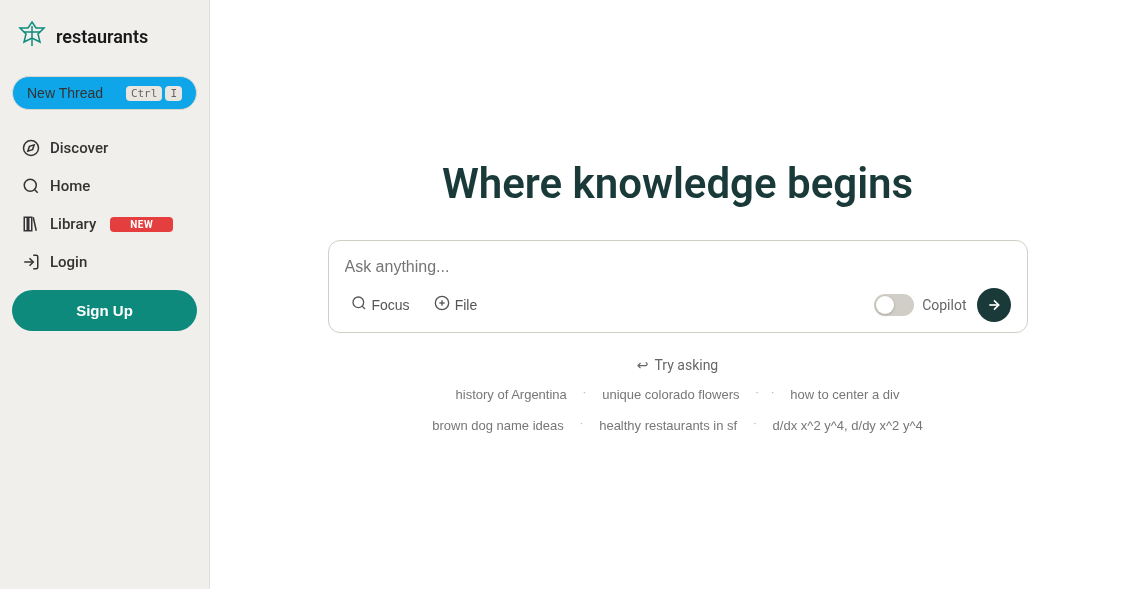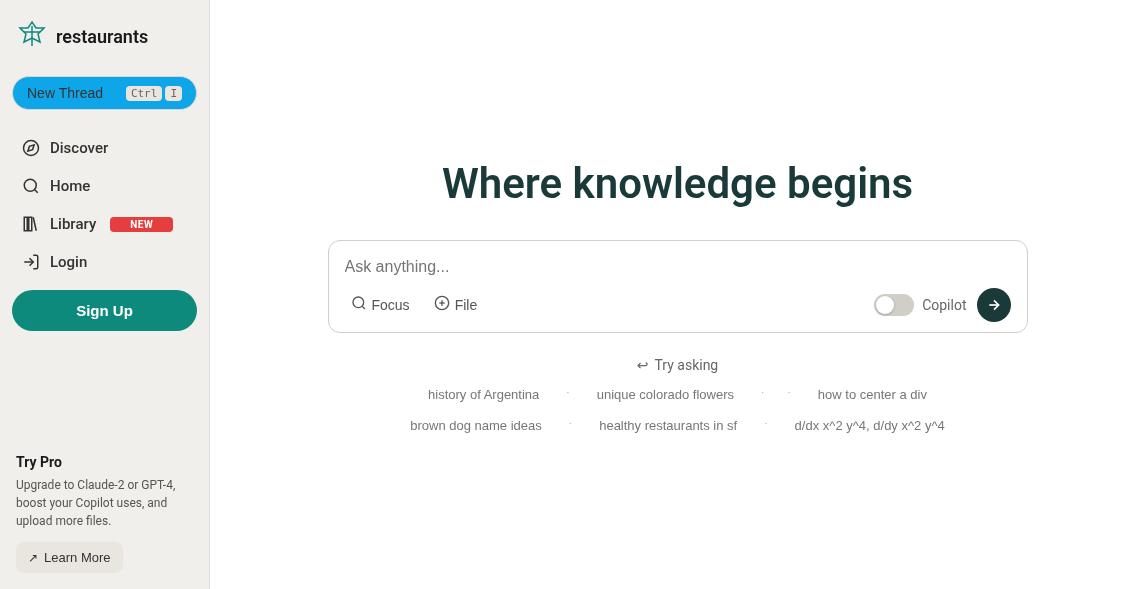--- a/index.html
+++ b/index.html
@@ -302,7 +302,7 @@
       display: flex;
       flex-wrap: wrap;
       justify-content: flex-start;
-      gap: 23px;
+      gap: 12px;
     }
 
     .suggestion-chip {

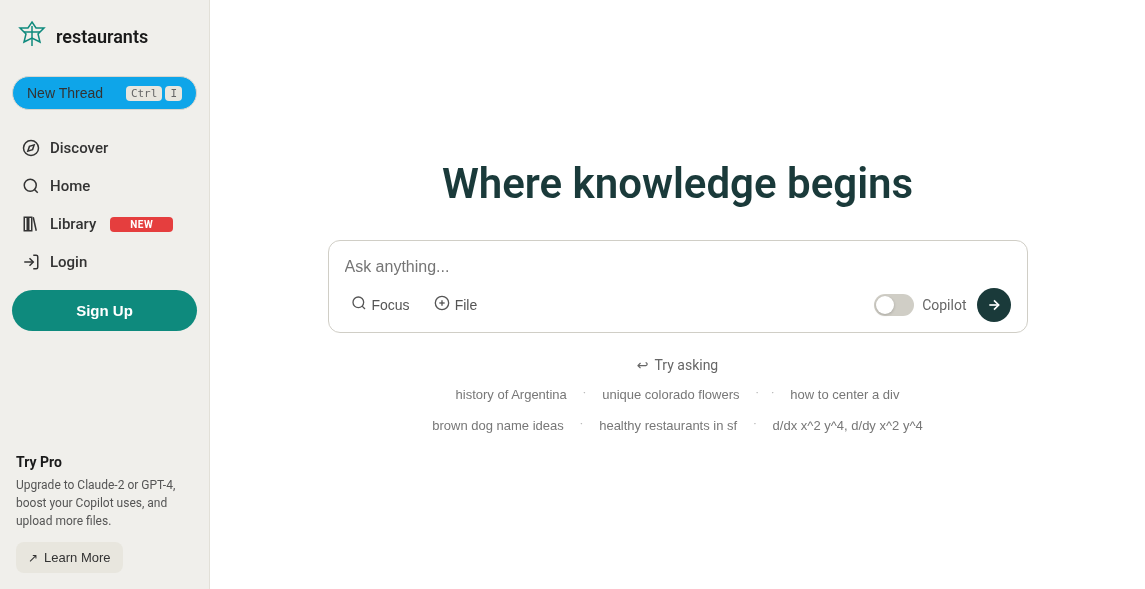--- a/index.html
+++ b/index.html
@@ -386,14 +386,6 @@
 
   <div class="spacer"></div>
 
-  <div class="try-pro-section">
-    <div class="try-pro-title">Try Pro</div>
-    <div class="try-pro-desc">Upgrade to Claude-2 or GPT-4, boost your Copilot uses, and upload more files.</div>
-    <button class="learn-more-btn">
-      <span class="arrow-icon">↗</span>
-      <span>Learn More</span>
-    </button>
-  </div>
 </aside>
 
 <main class="main-content">

